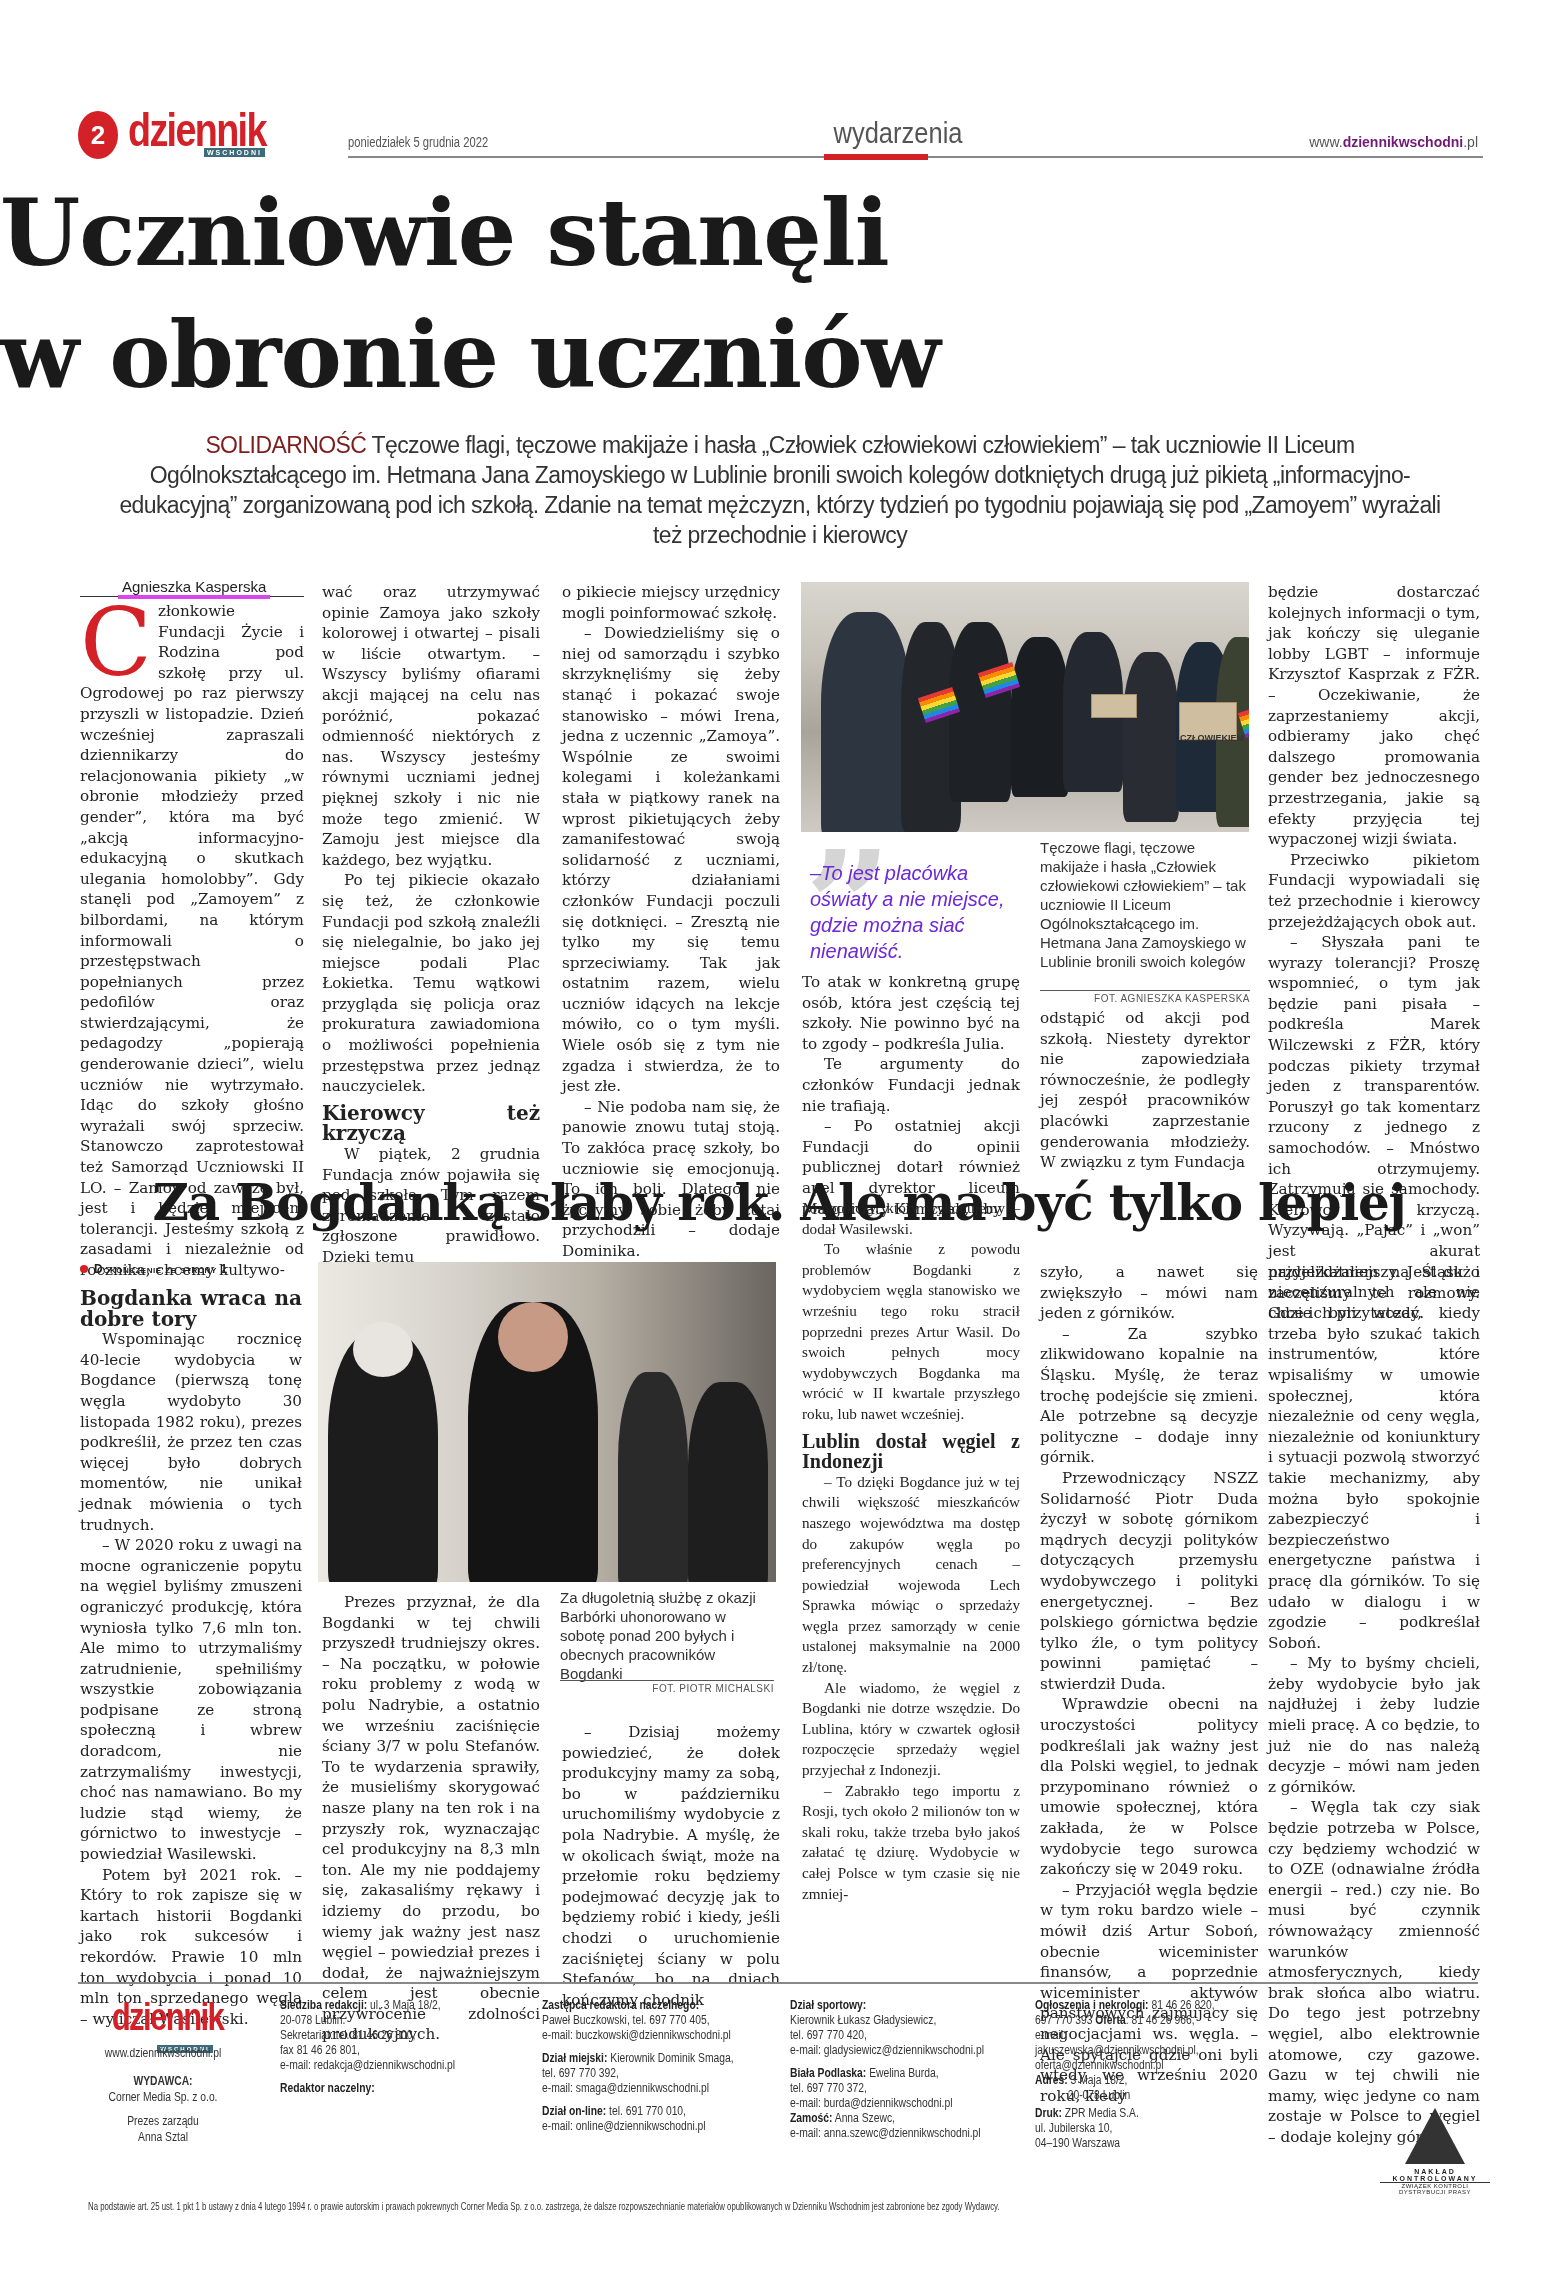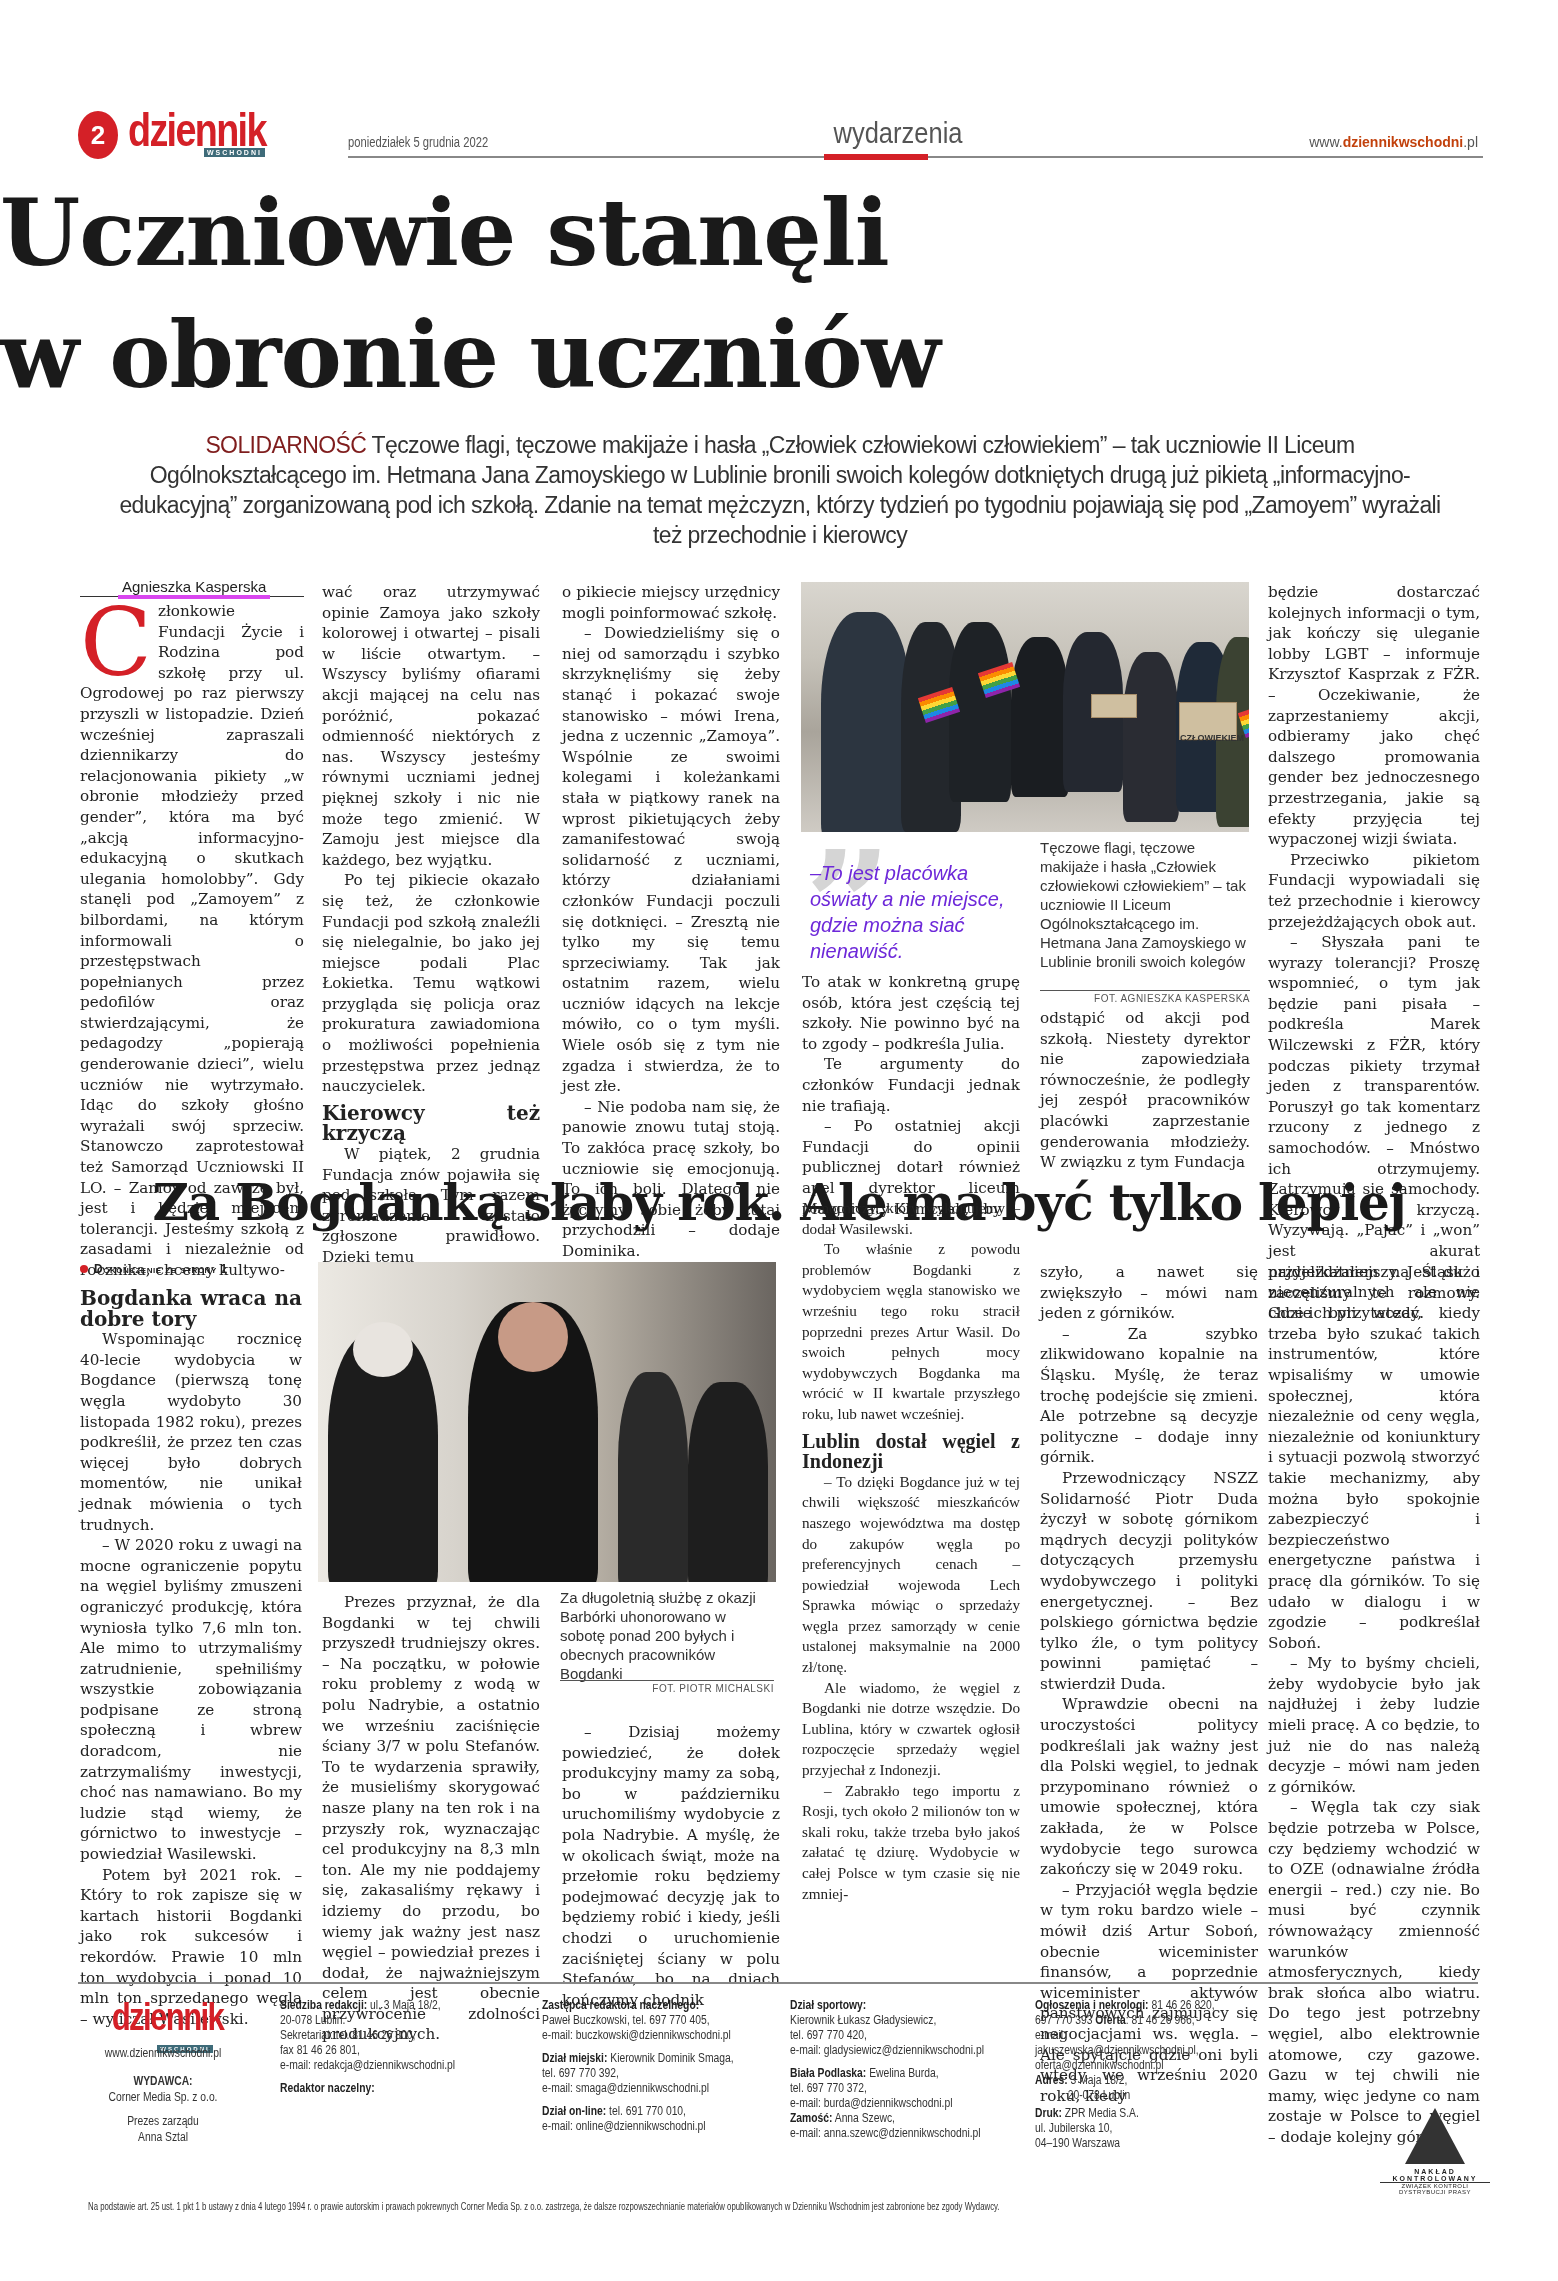--- a/index.html
+++ b/index.html
@@ -19,7 +19,7 @@
     font: 30px "Liberation Sans", sans-serif; color: #555; transform: scaleX(0.85); }
   .hdr-section-bar { position: absolute; left: 746px; top: 46px; width: 104px; height: 6px; background: #d42027; }
   .hdr-url { position: absolute; right: 0; top: 26px; font: 14px "Liberation Sans", sans-serif; color:#555; }
-  .hdr-url b { color: #c2410c; }
+  .hdr-url b { color: #701a75; }
 
   
   .h1 { position: absolute; left: 0; width: 1558px; font-family: "DejaVu Serif", serif;

